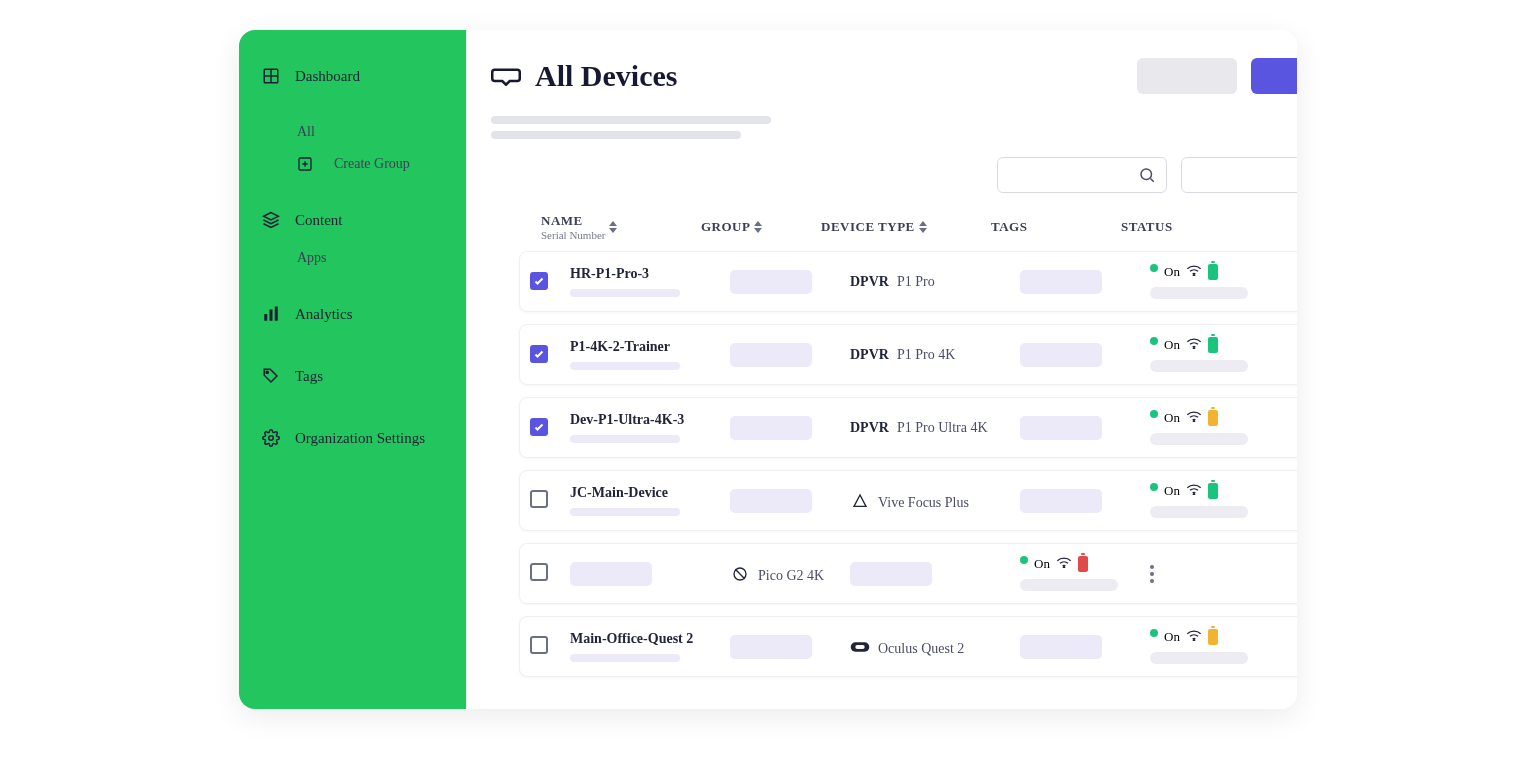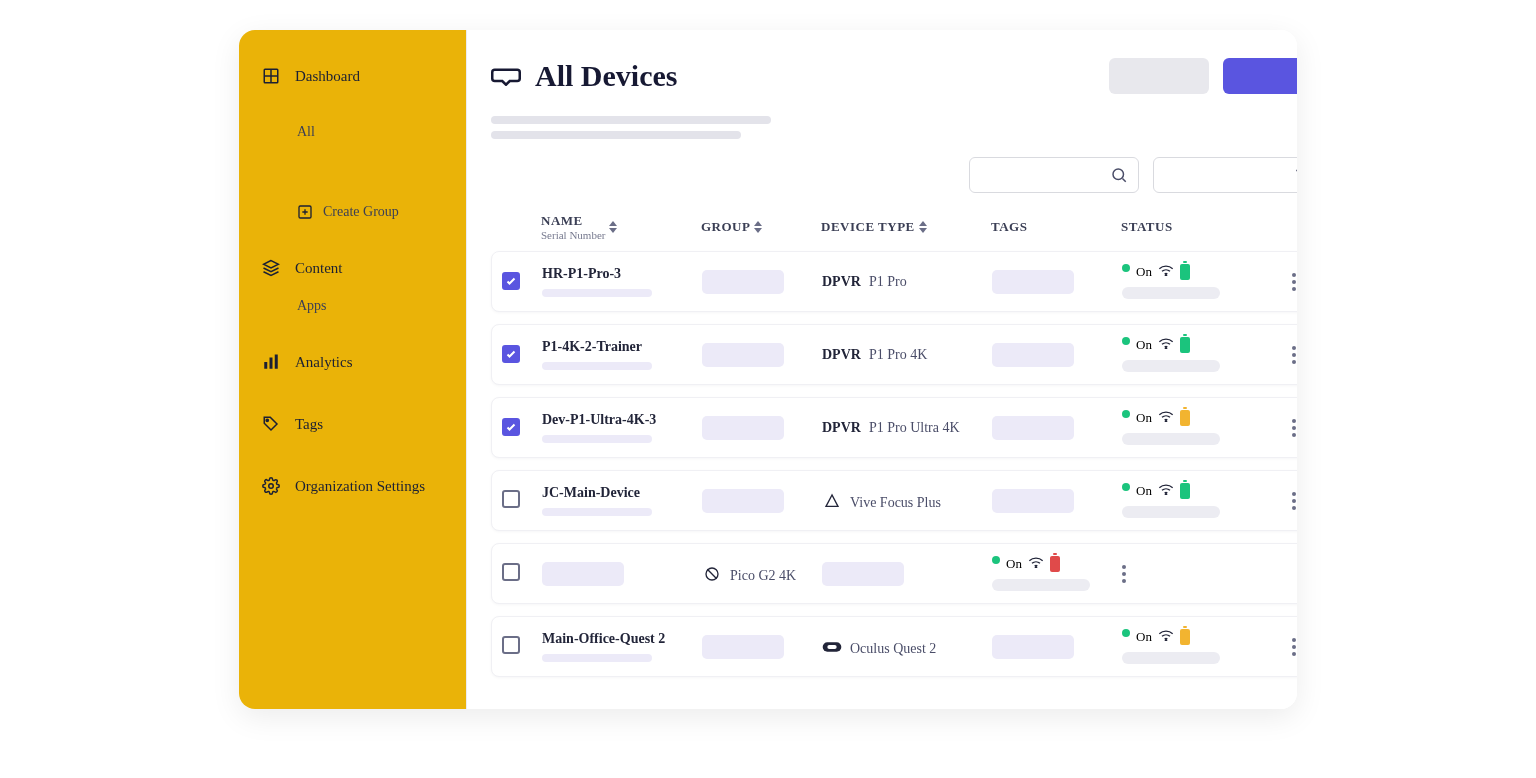--- a/index.html
+++ b/index.html
@@ -23,7 +23,7 @@
 }
 .sidebar {
   width: 228px;
-  background: #eab308;
+  background: #22c55e;
   border-right: 1px solid #ececf0;
   padding-top: 24px;
   flex-shrink: 0;

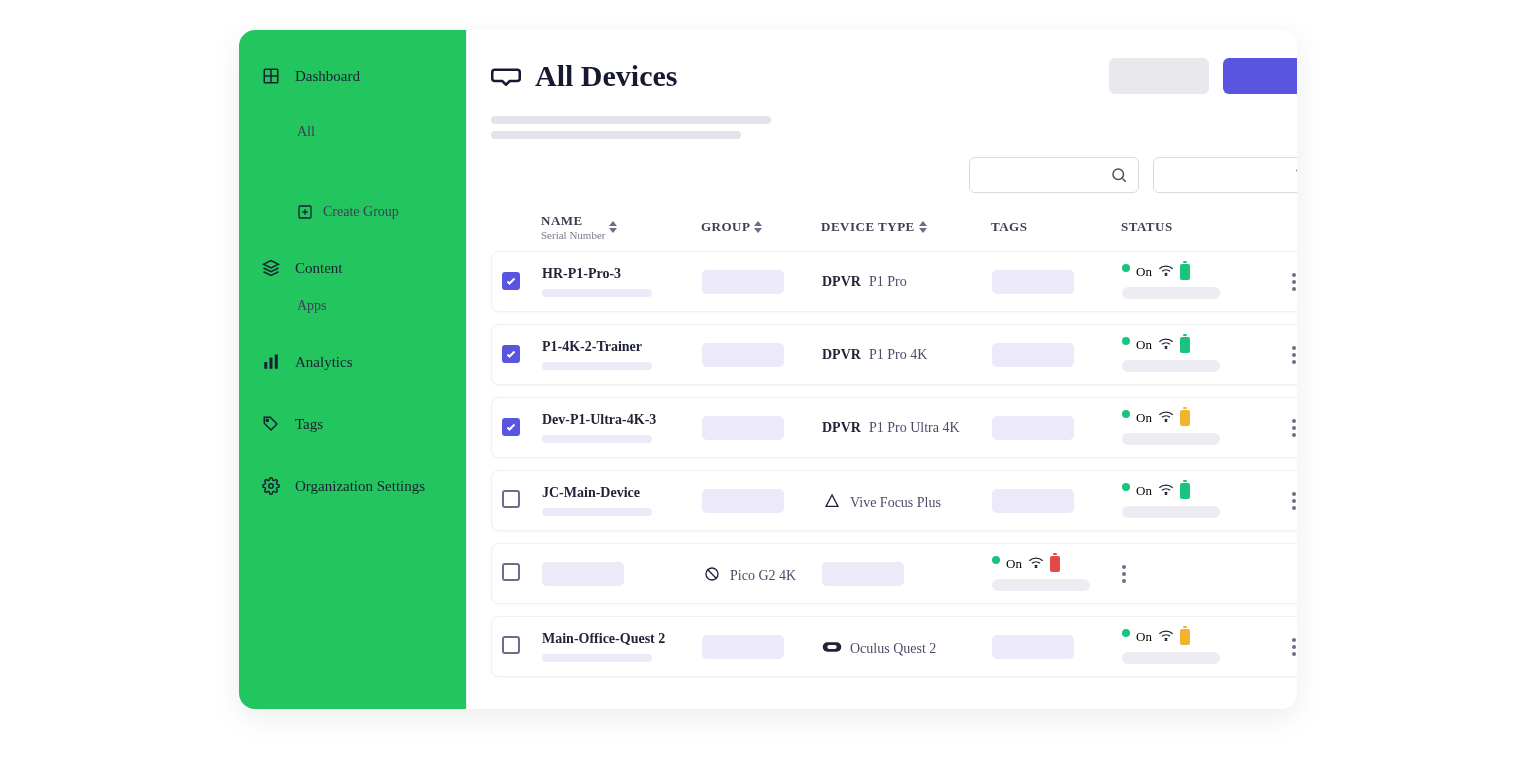--- a/index.html
+++ b/index.html
@@ -52,9 +52,8 @@
 .side-sub.with-icon {
   display: flex;
   align-items: center;
-  gap: 10px;
+  gap: 21px;
   padding-left: 58px;
-  margin-top: 48px;
 }
 .side-group { margin-bottom: 18px; }
 .icon-box { width:20px; height:20px; display:inline-flex; align-items:center; justify-content:center; flex-shrink:0; }

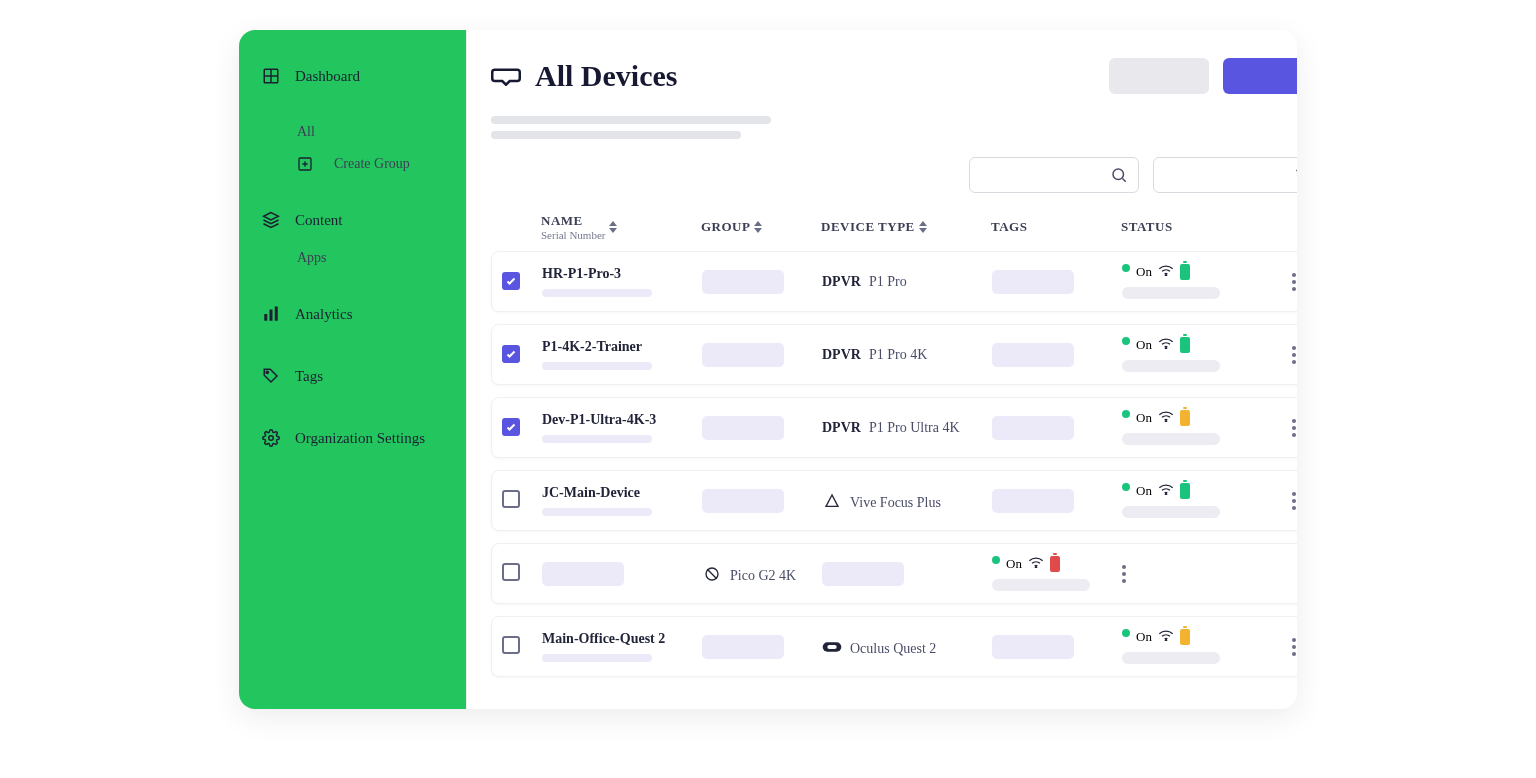--- a/index.html
+++ b/index.html
@@ -146,6 +146,7 @@
   box-shadow: 0 1px 3px rgba(20,20,50,0.04);
   padding: 12px 10px;
   margin-bottom: 12px;
+  margin-left: 28px;
 }
 .cb {
   width: 18px; height: 18px;

